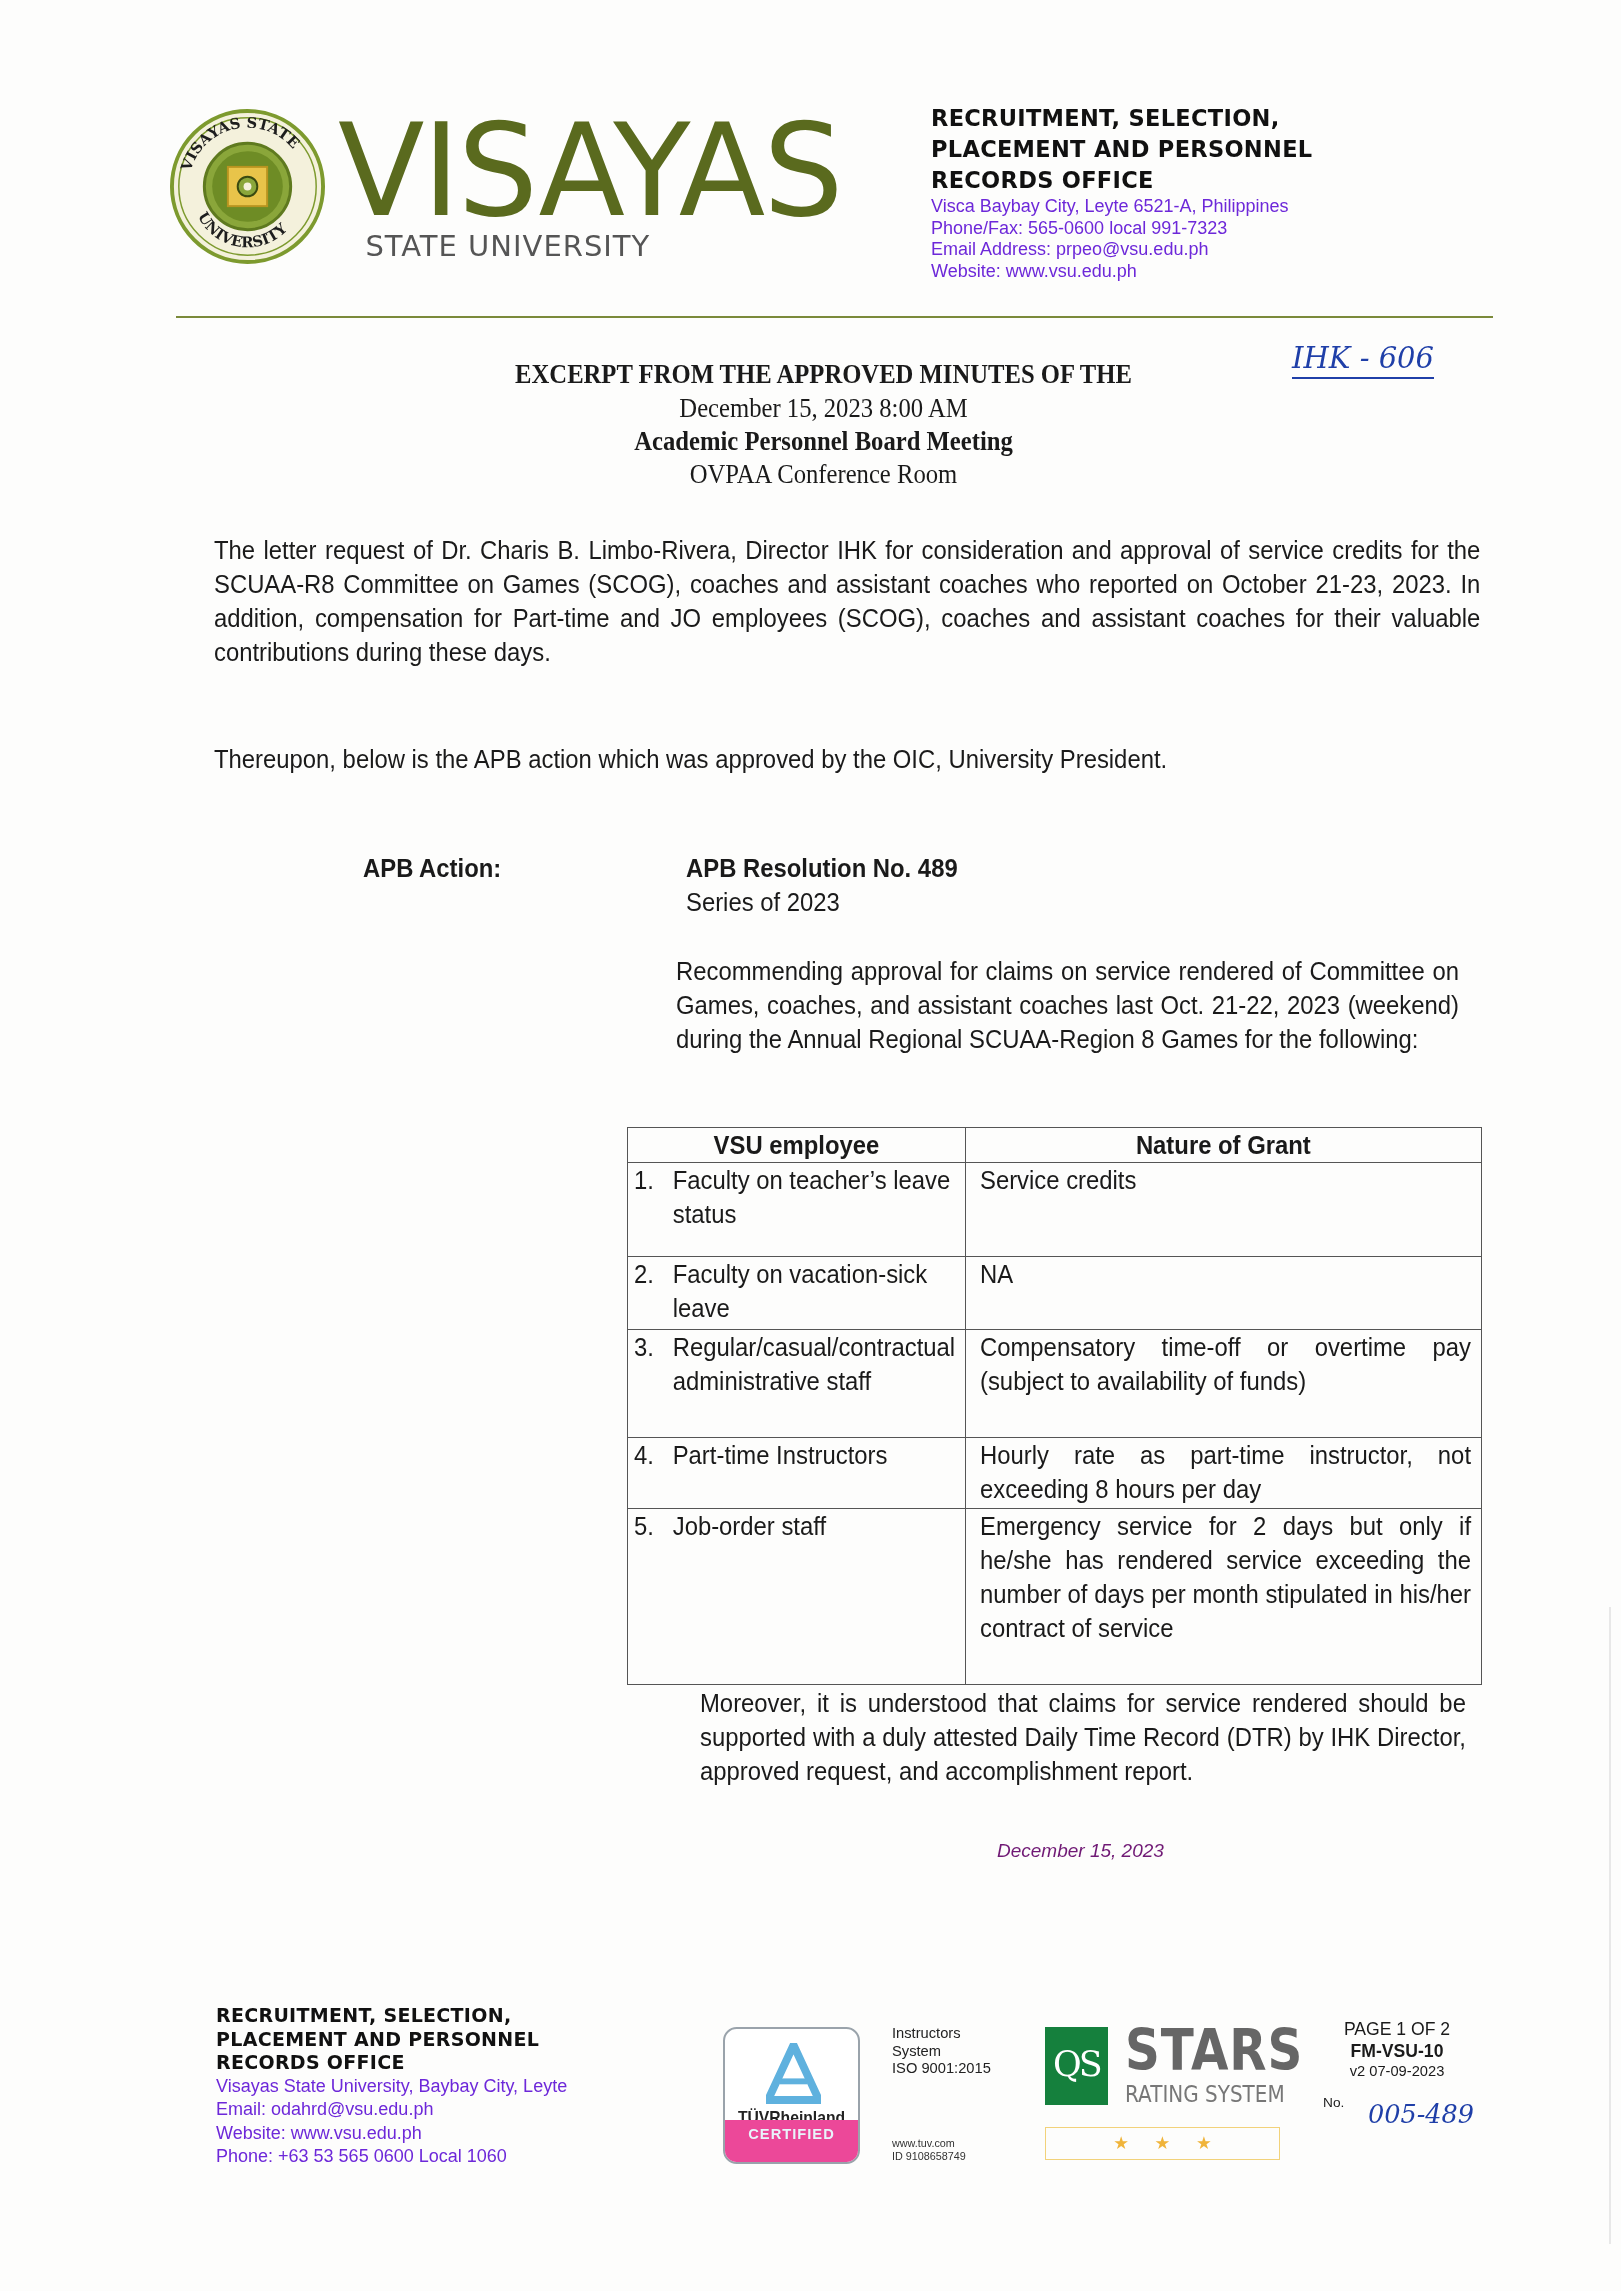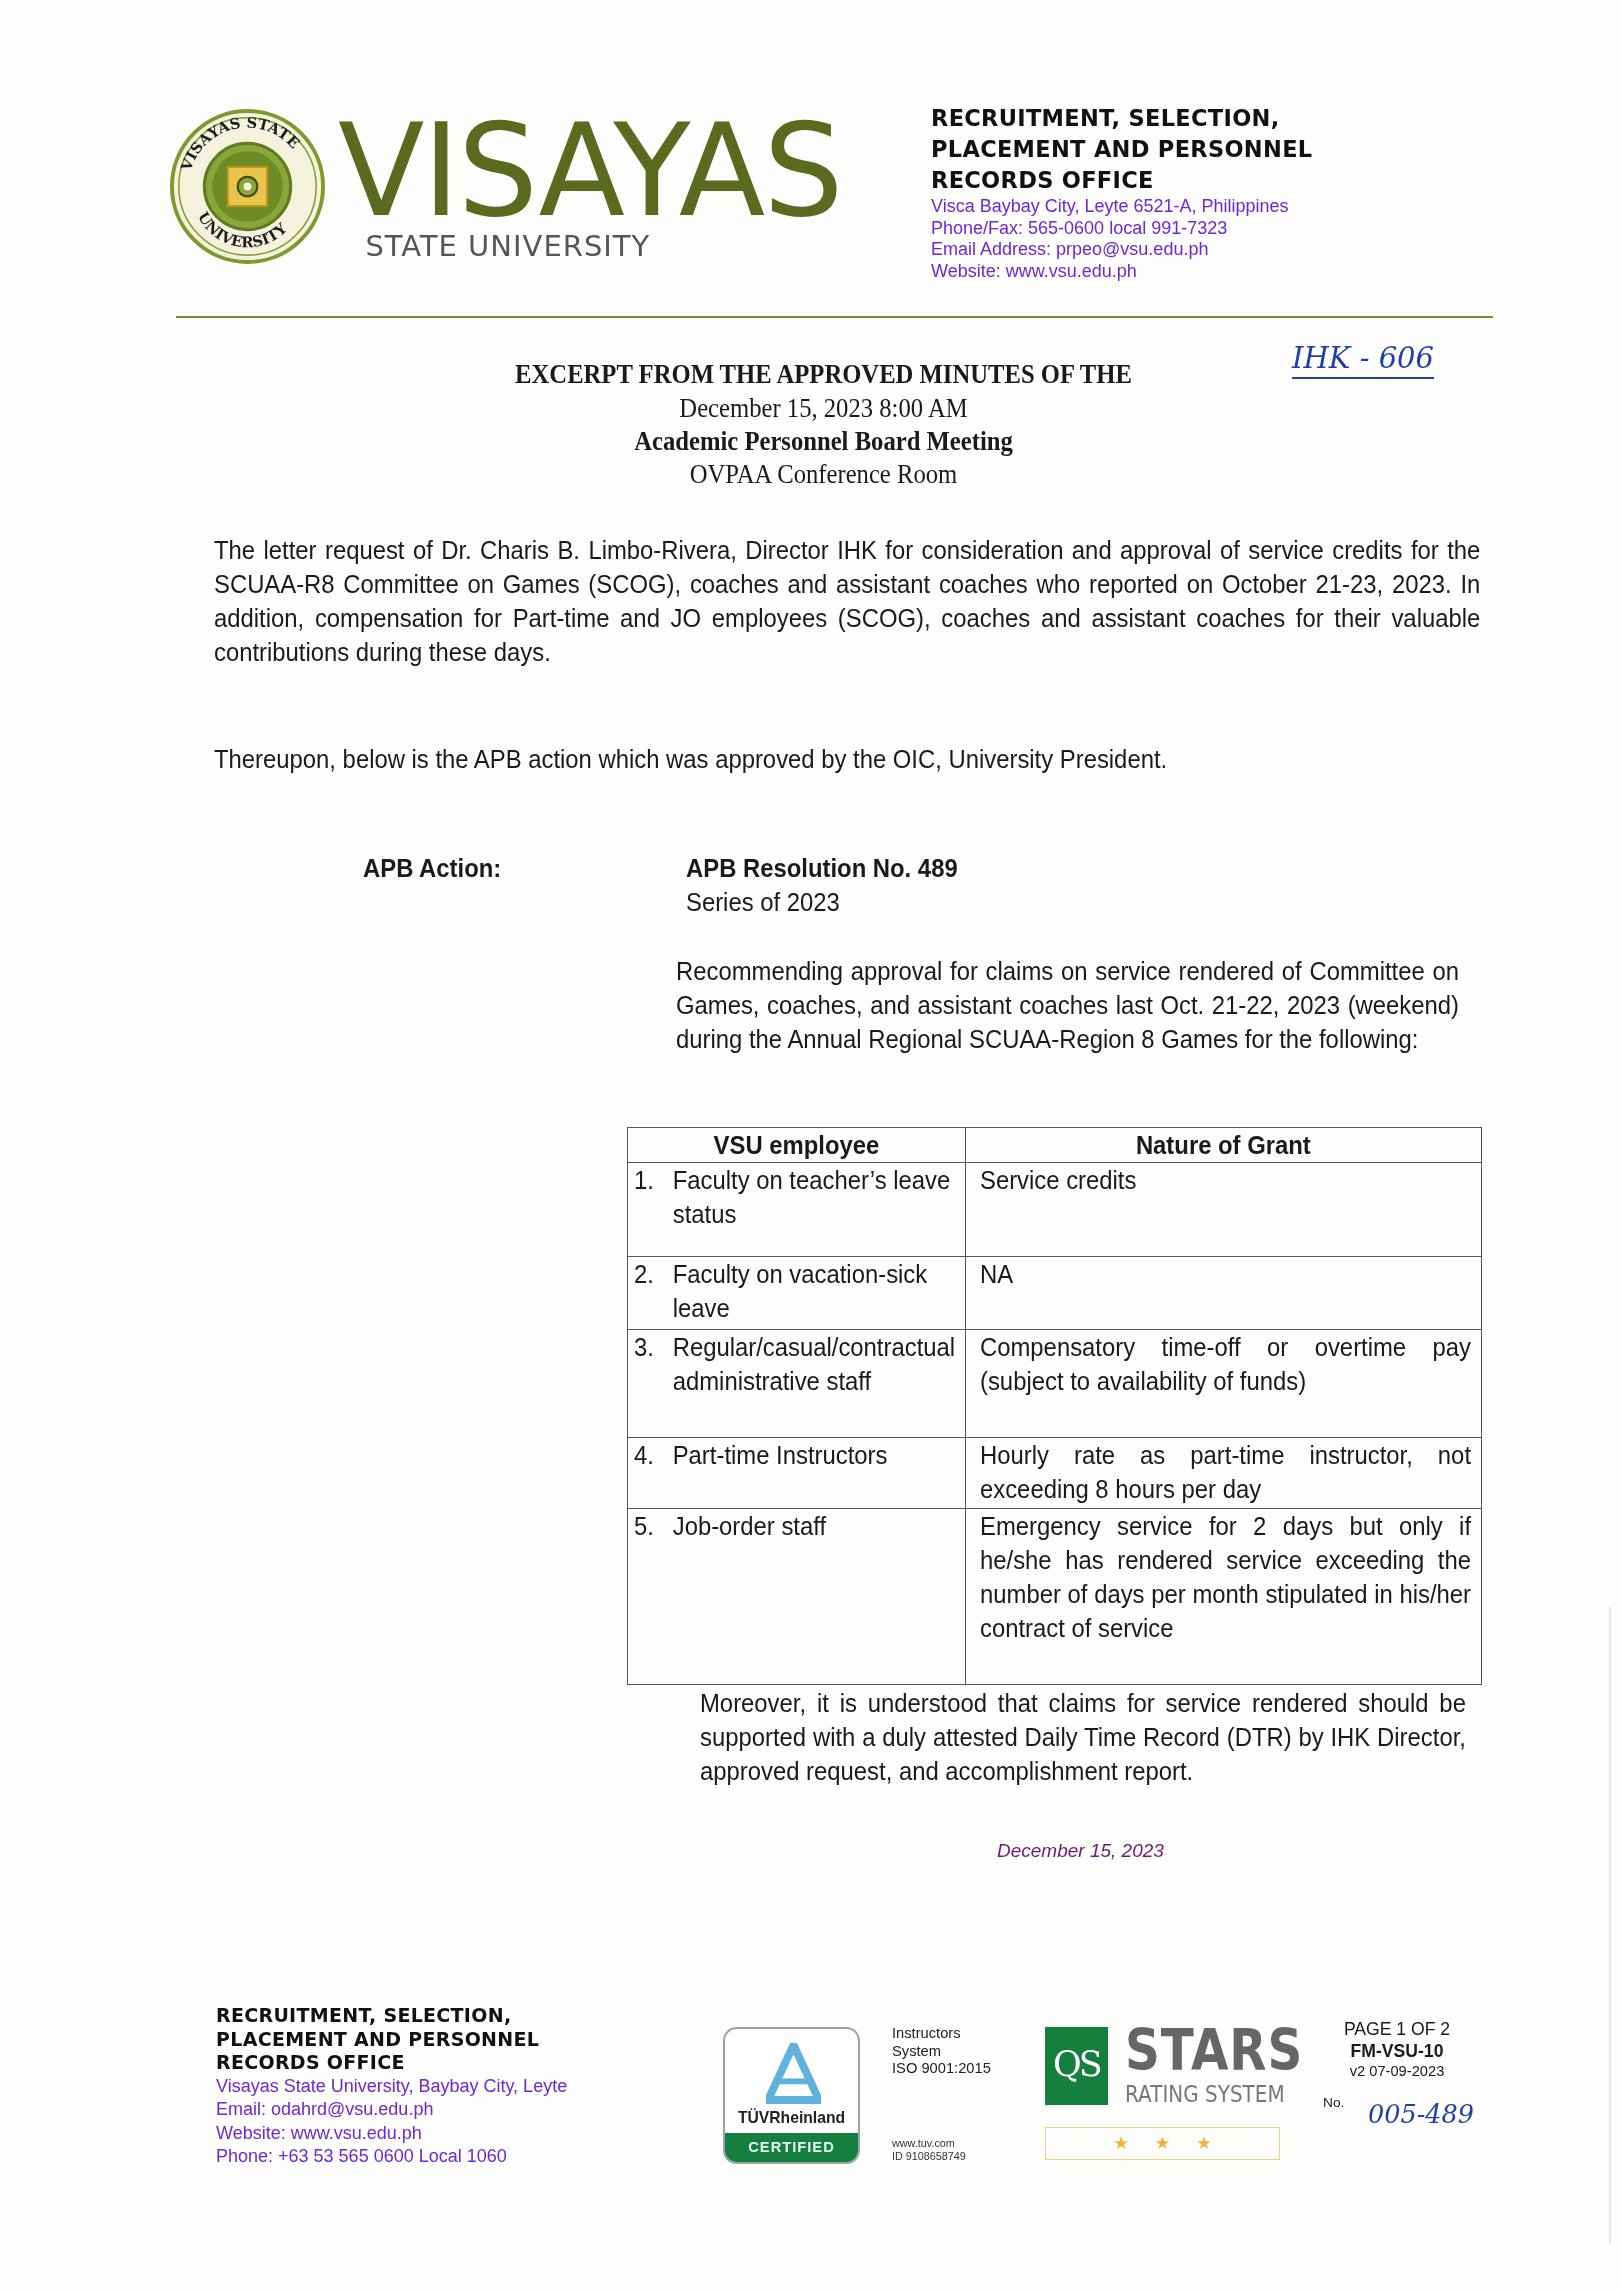--- a/index.html
+++ b/index.html
@@ -61,7 +61,7 @@
   .tuv { position: absolute; left: 723px; top: 2027px; width: 137px; height: 137px; border: 2px solid #9aa3ab; border-radius: 13.7px; overflow: hidden; background: #fff; }
   .tuv-tri { position: absolute; left: 41px; top: 13.7px; }
   .tuv-name { position: absolute; left: 0; width: 100%; top: 80px; text-align: center; font-size: 15.7px; font-weight: bold; color: #222; }
-  .tuv-cert { position: absolute; left: 0; bottom: 0; width: 100%; height: 29px; background: #15803d; color: #e8f4fb; text-align: center; font-size: 14.7px; font-weight: bold; line-height: 29px; letter-spacing: 1px; }
+  .tuv-cert { position: absolute; left: 0; bottom: 0; width: 100%; height: 42px; background: #ec4899; color: #e8f4fb; text-align: center; font-size: 14.7px; font-weight: bold; line-height: 29px; letter-spacing: 1px; }
 
   .mgmt { position: absolute; left: 892px; top: 2025px; font-size: 14.7px; line-height: 17.6px; color: #222; }
   .tuv-web { position: absolute; left: 892px; top: 2137px; font-size: 10.8px; line-height: 12.7px; color: #333; }

